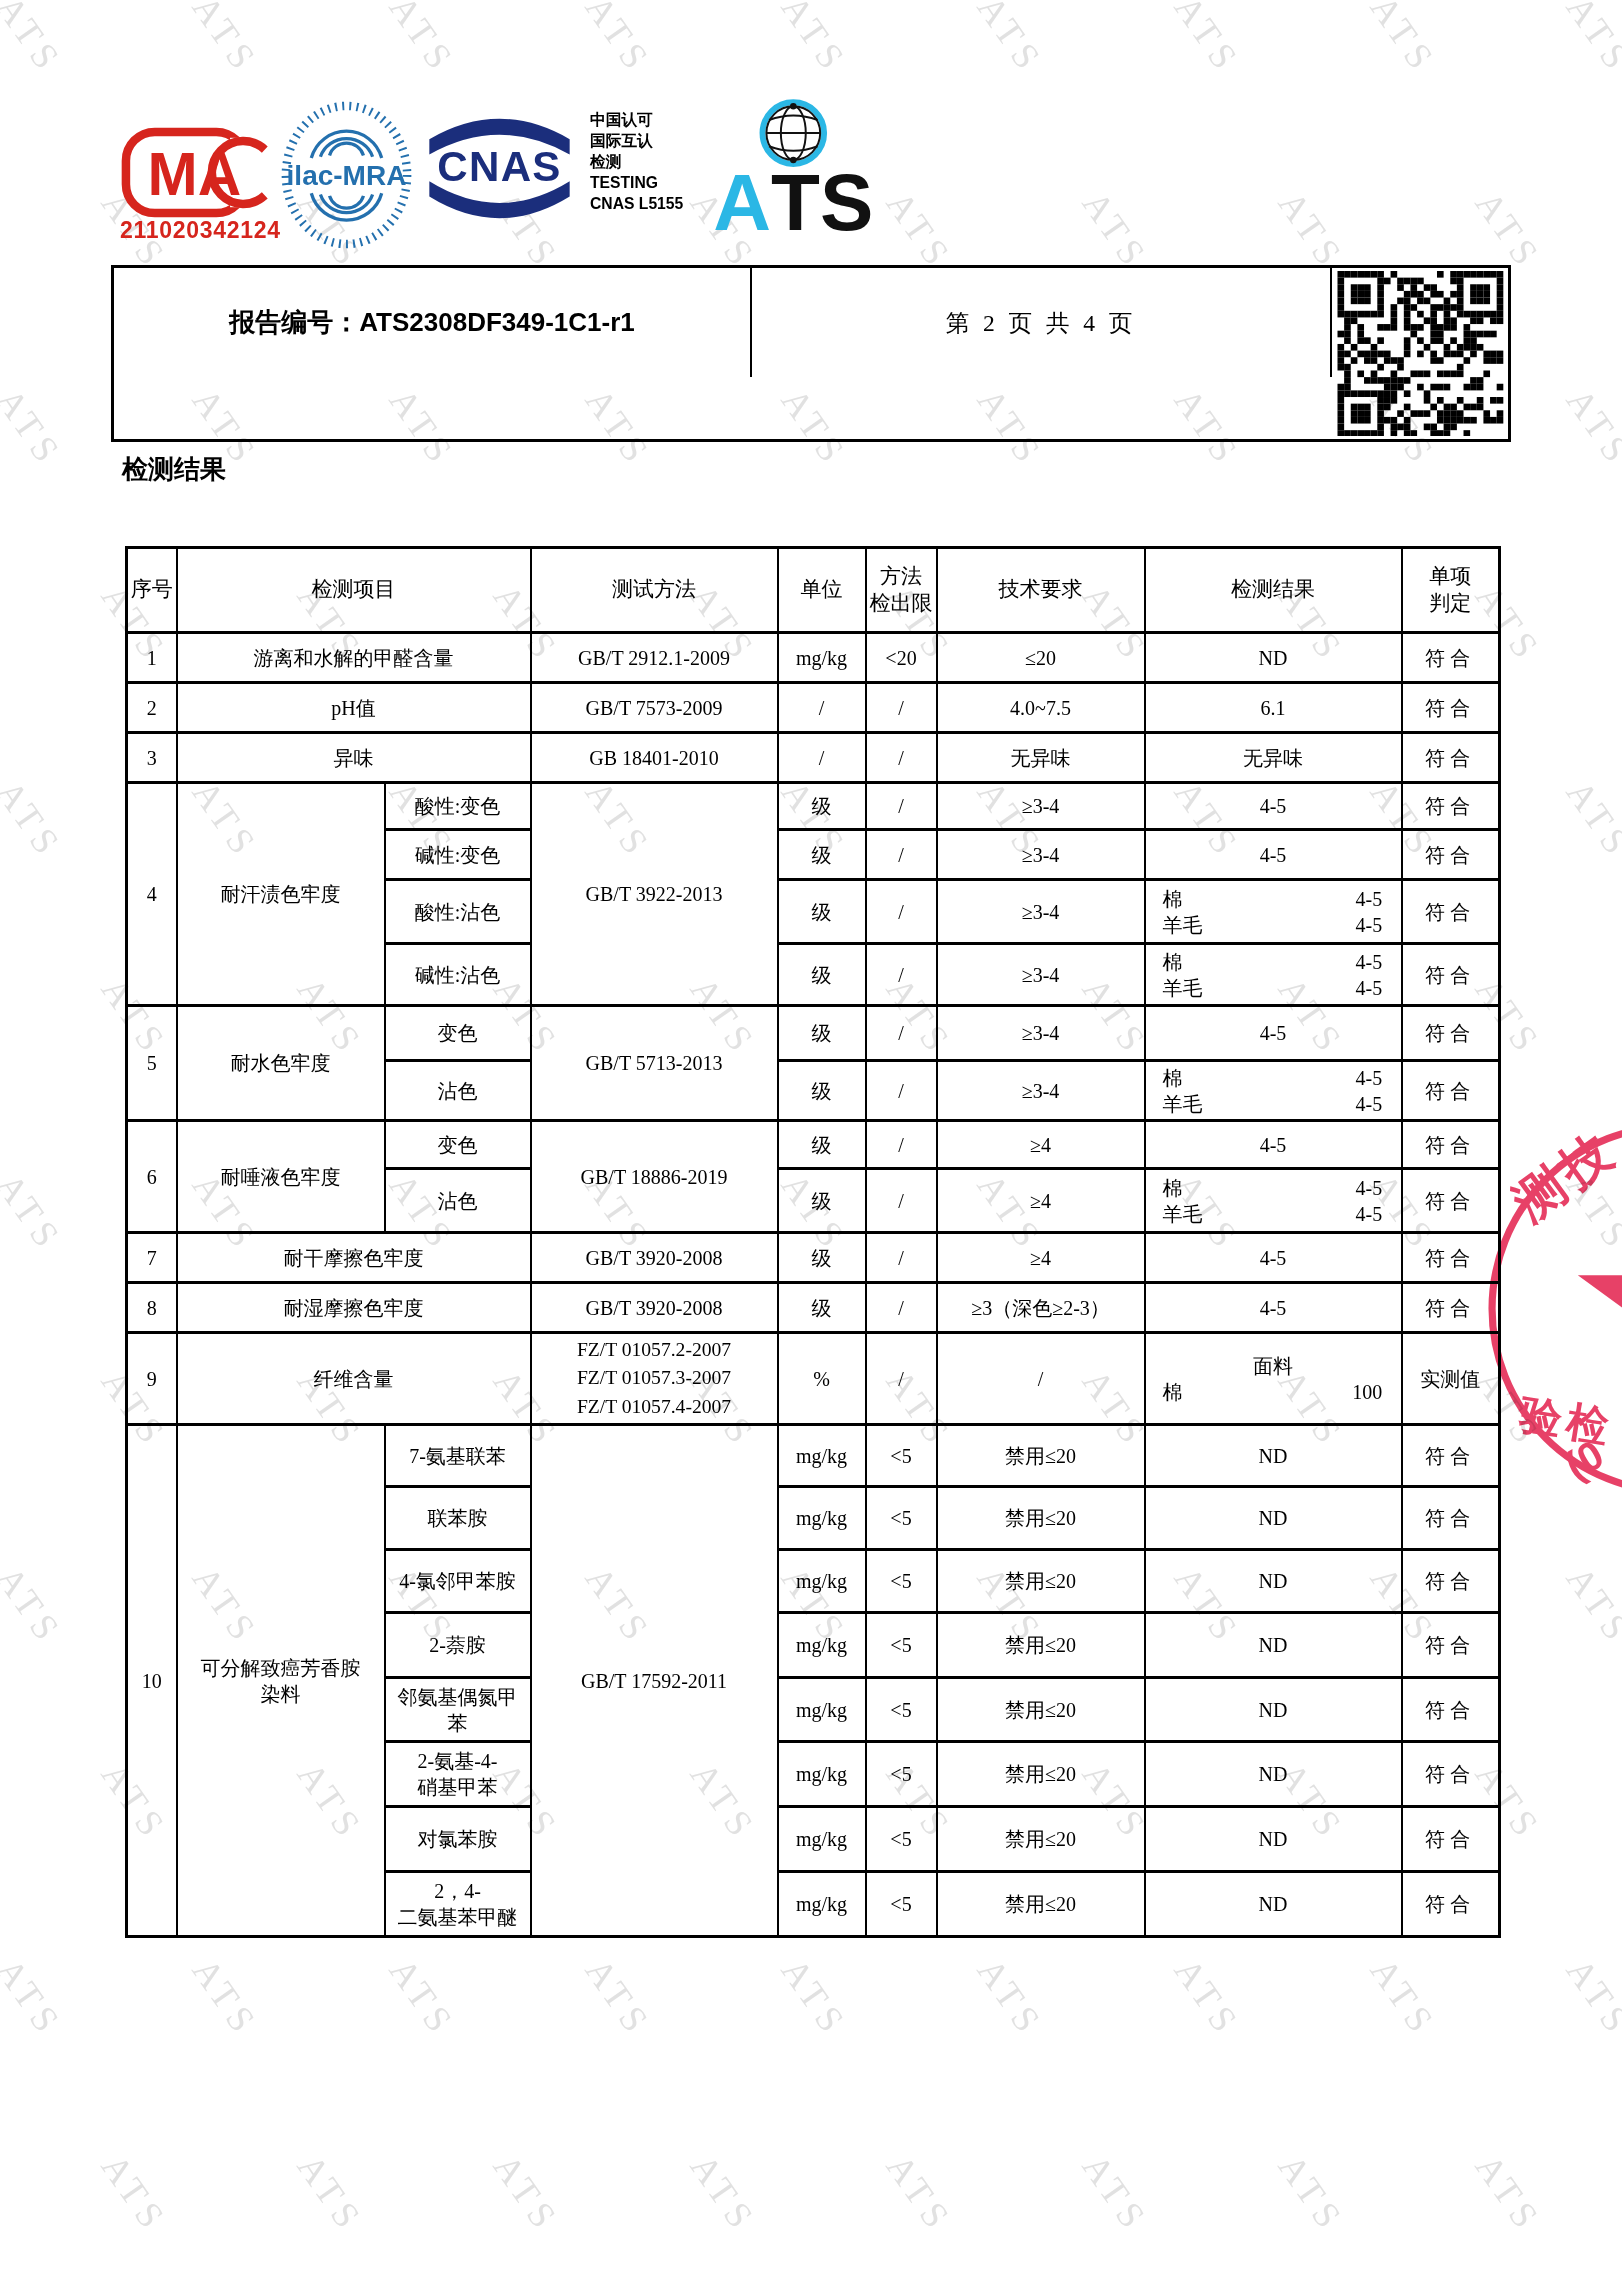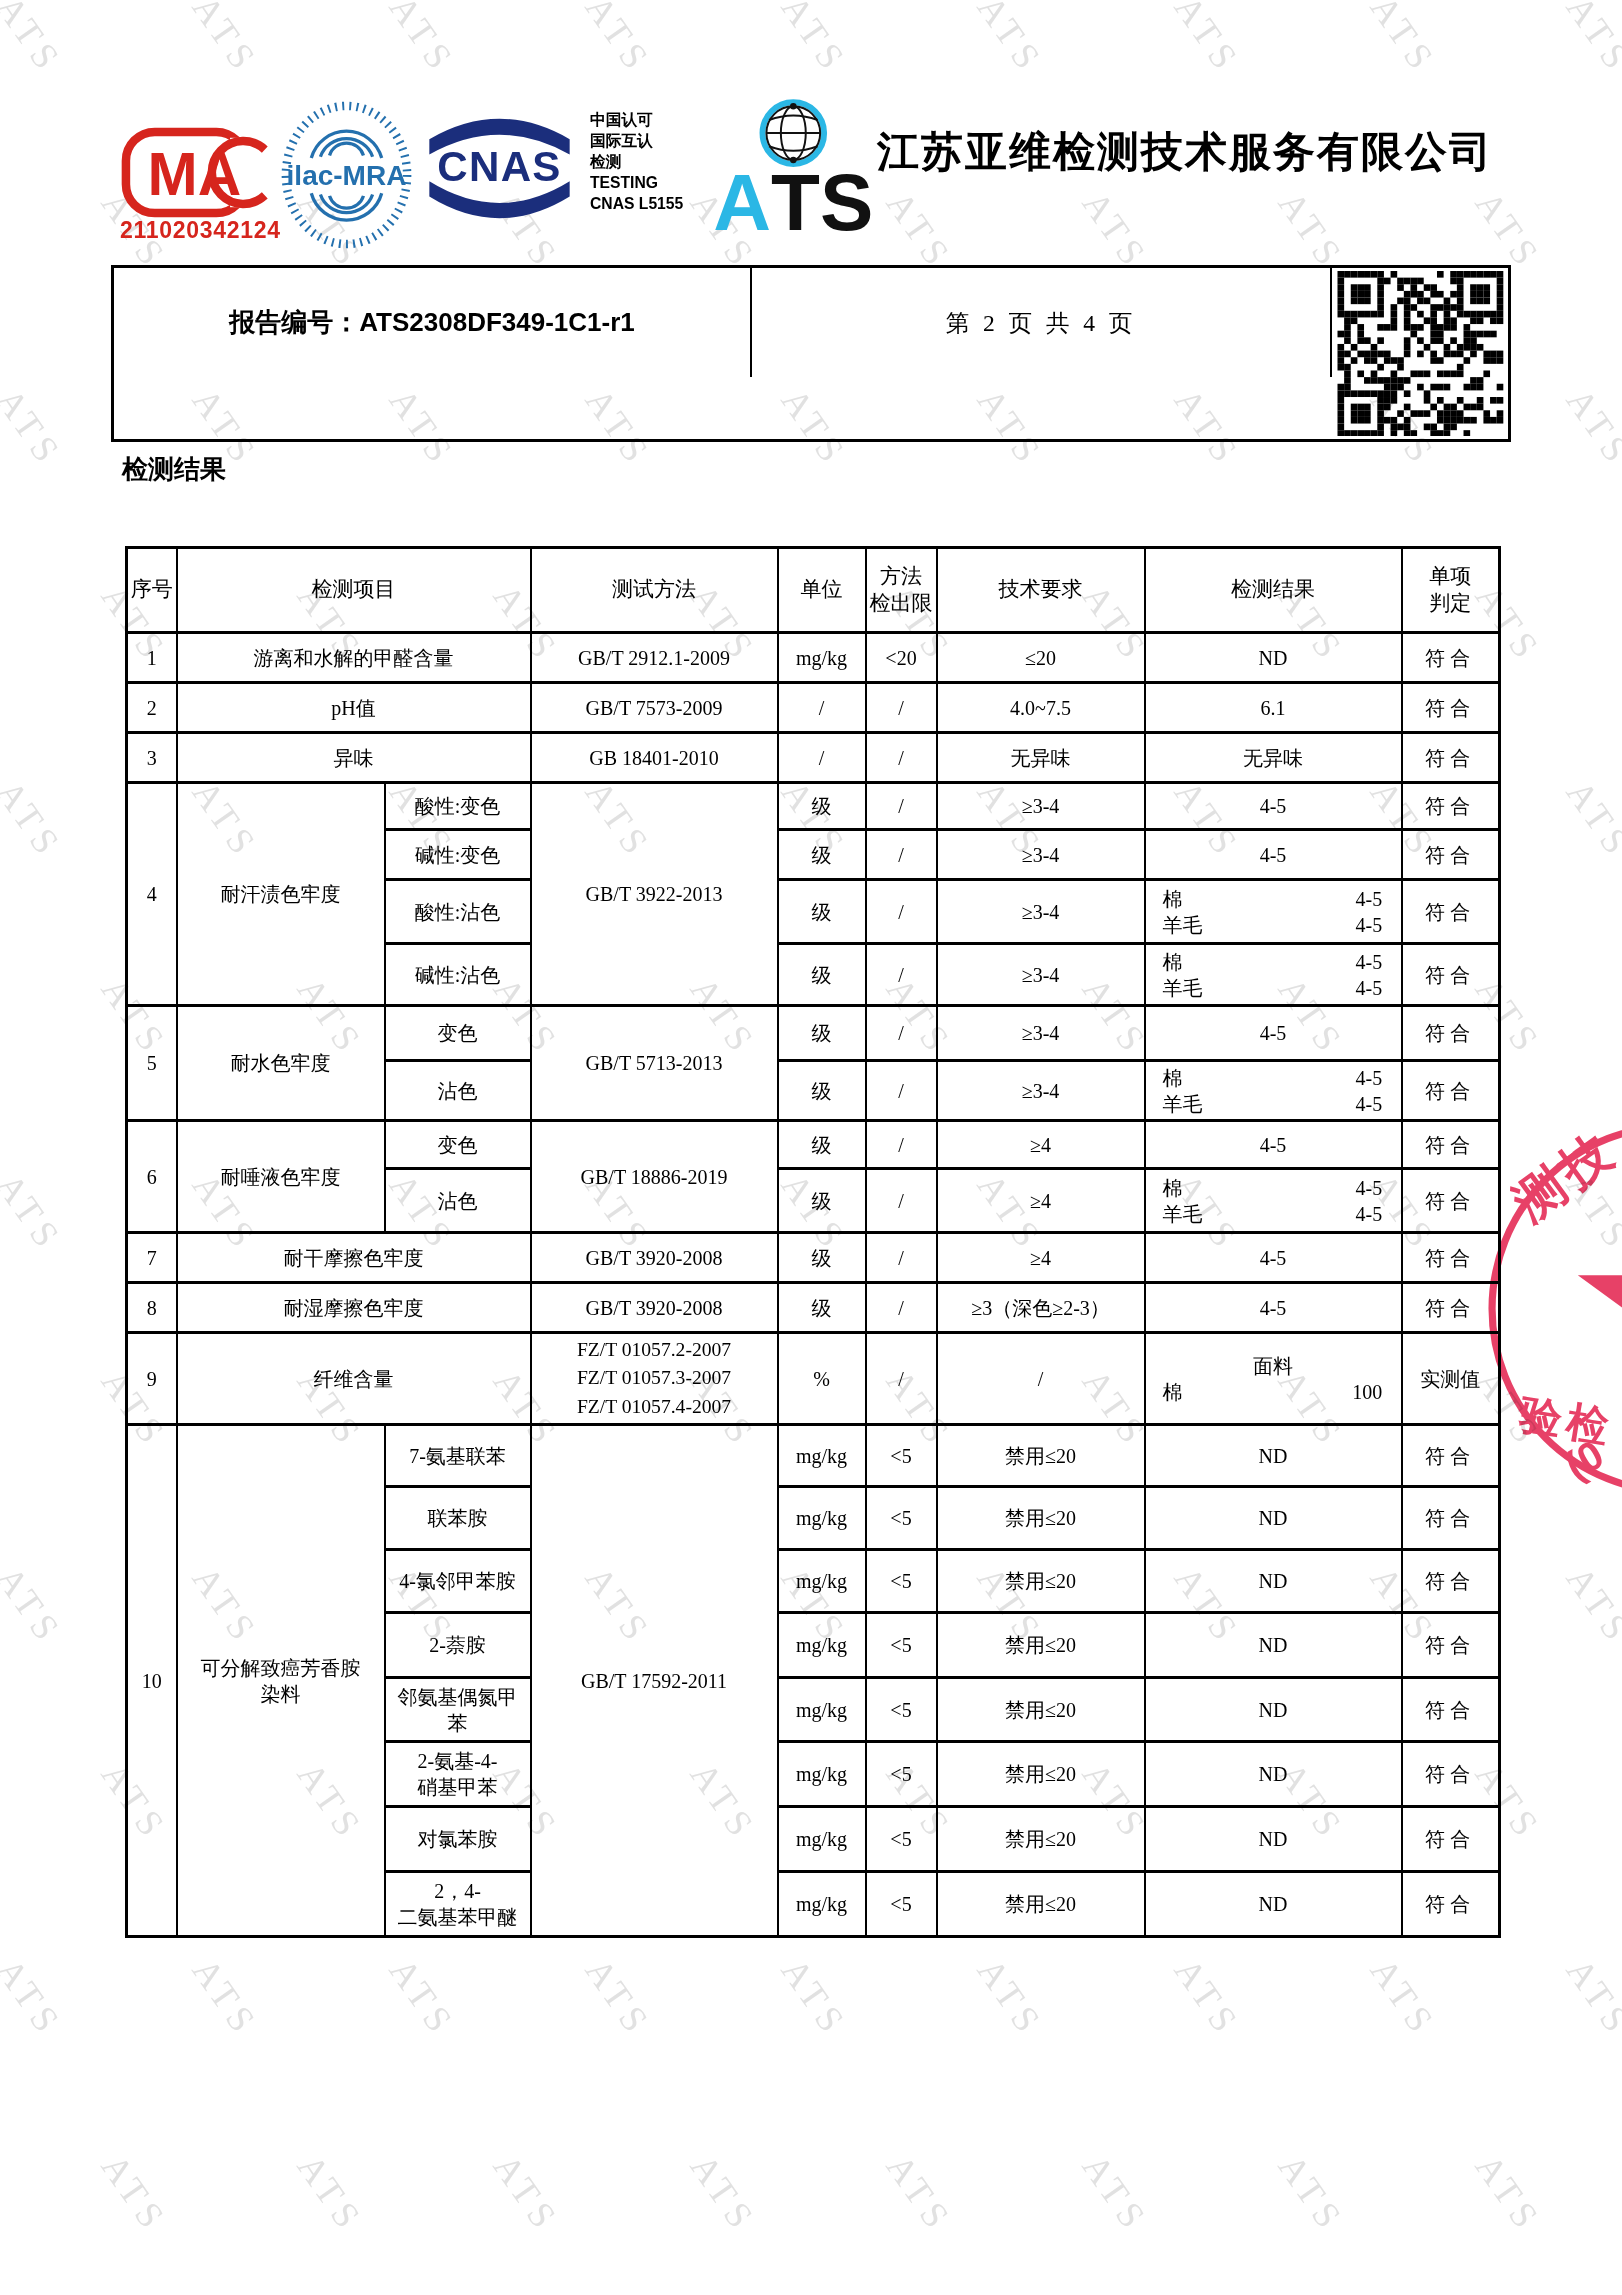--- a/index.html
+++ b/index.html
@@ -205,7 +205,6 @@
     <text x="96" y="200" font-size="122" font-weight="bold" font-family="Liberation Sans, sans-serif" fill="#111111">TS</text>
   </svg>
 
-  <div class="co-cn">江苏亚维检测技术服务有限公司</div>
 
   <div class="rbox">
     <div class="rb-qr">

